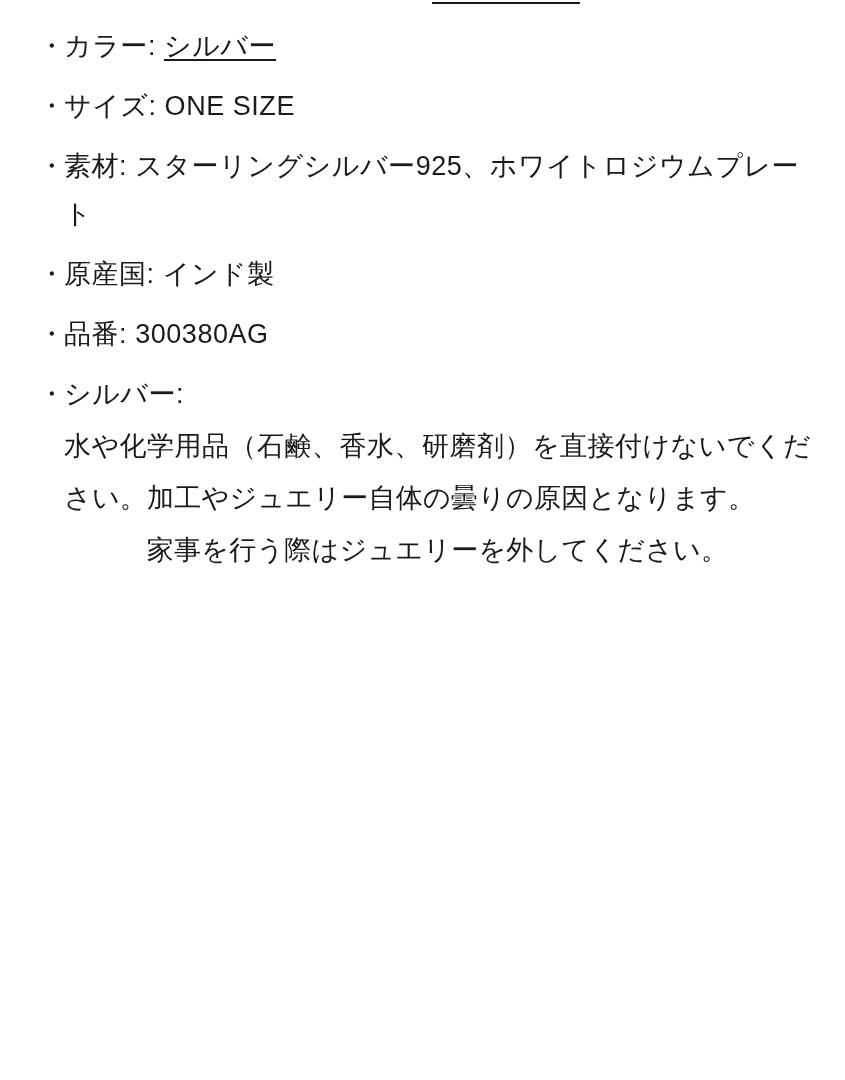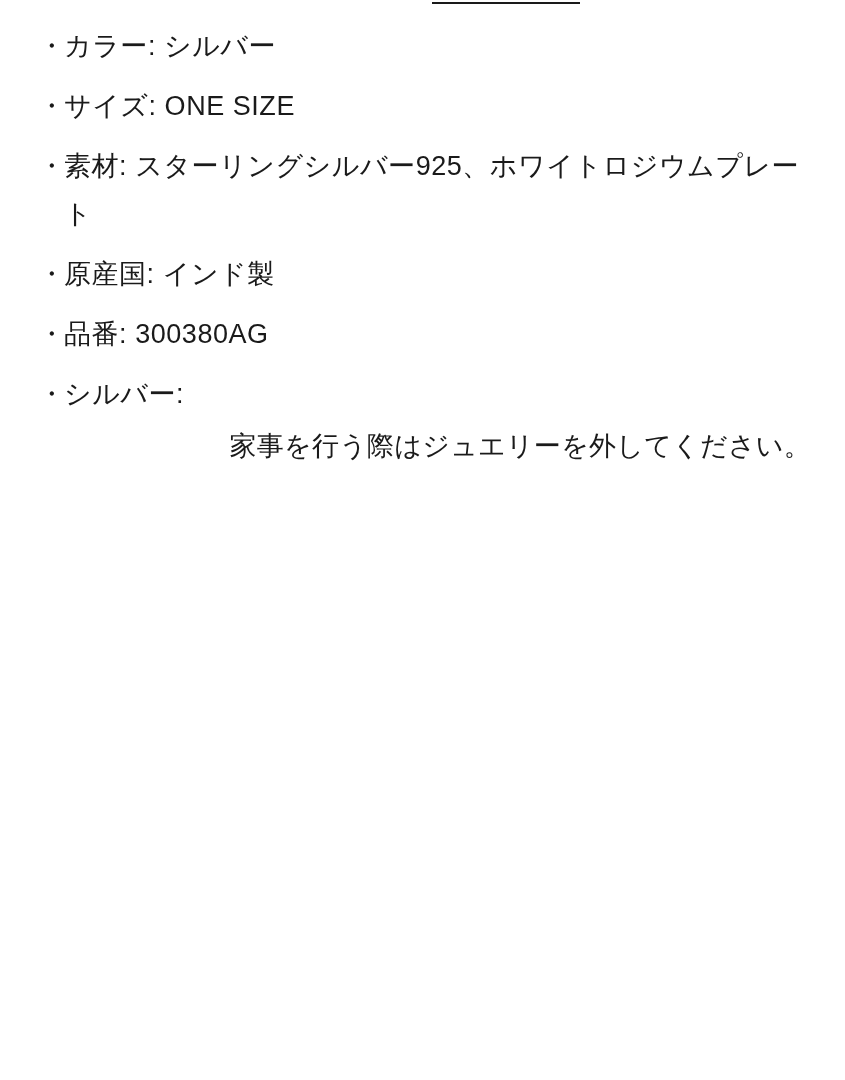--- a/index.html
+++ b/index.html
@@ -68,6 +68,7 @@
   }
 
   .value.underline {
+    text-decoration: underline;
     text-underline-offset: 4px;
     text-decoration-thickness: 2px;
   }

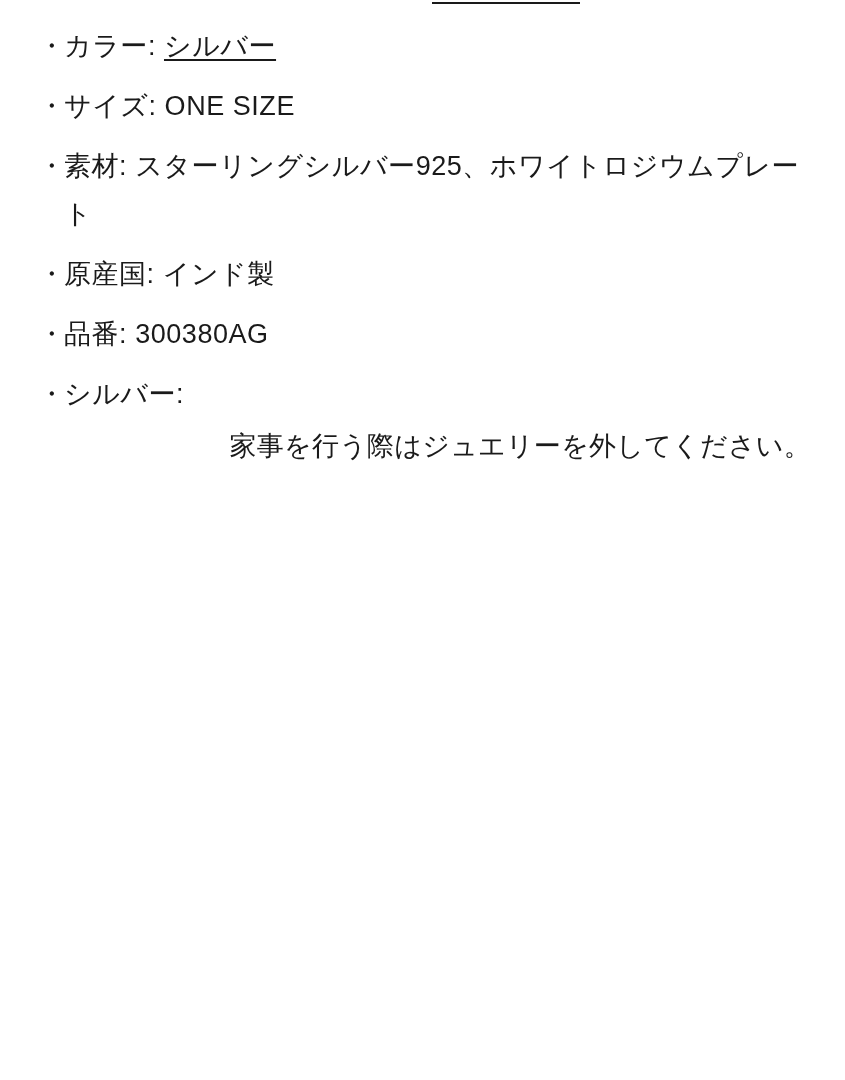--- a/index.html
+++ b/index.html
@@ -138,6 +138,7 @@
       <span class="label">シルバー:</span>
 
       <div class="care-body">
+        <p class="care-para loose">水や化学用品（石鹸、香水、研磨剤）を直接付けないでください。加工やジュエリー自体の曇りの原因となります。</p>
         <p class="care-para">家事を行う際はジュエリーを外してください。</p>
       </div>
     </li>

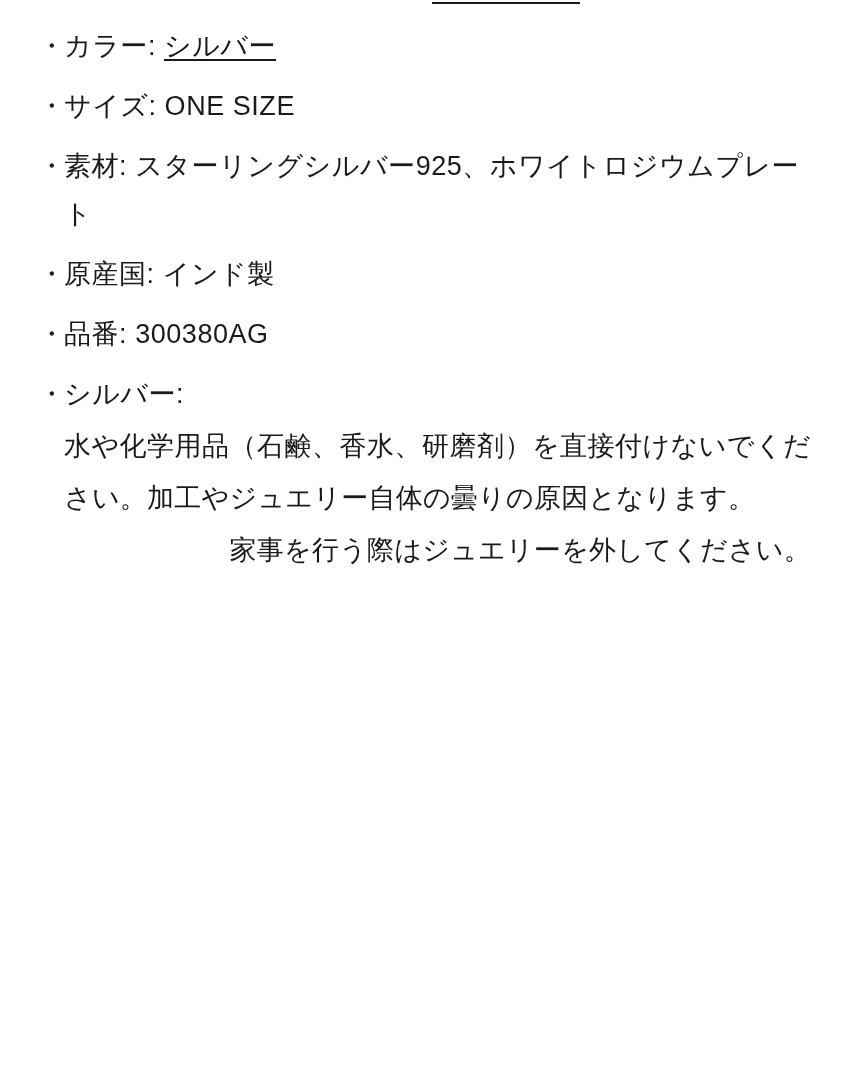--- a/index.html
+++ b/index.html
@@ -87,7 +87,7 @@
   }
 
   .care-para:last-child {
-    text-align: right;
+    text-align: center;
   }
 
   .care-para.loose {

